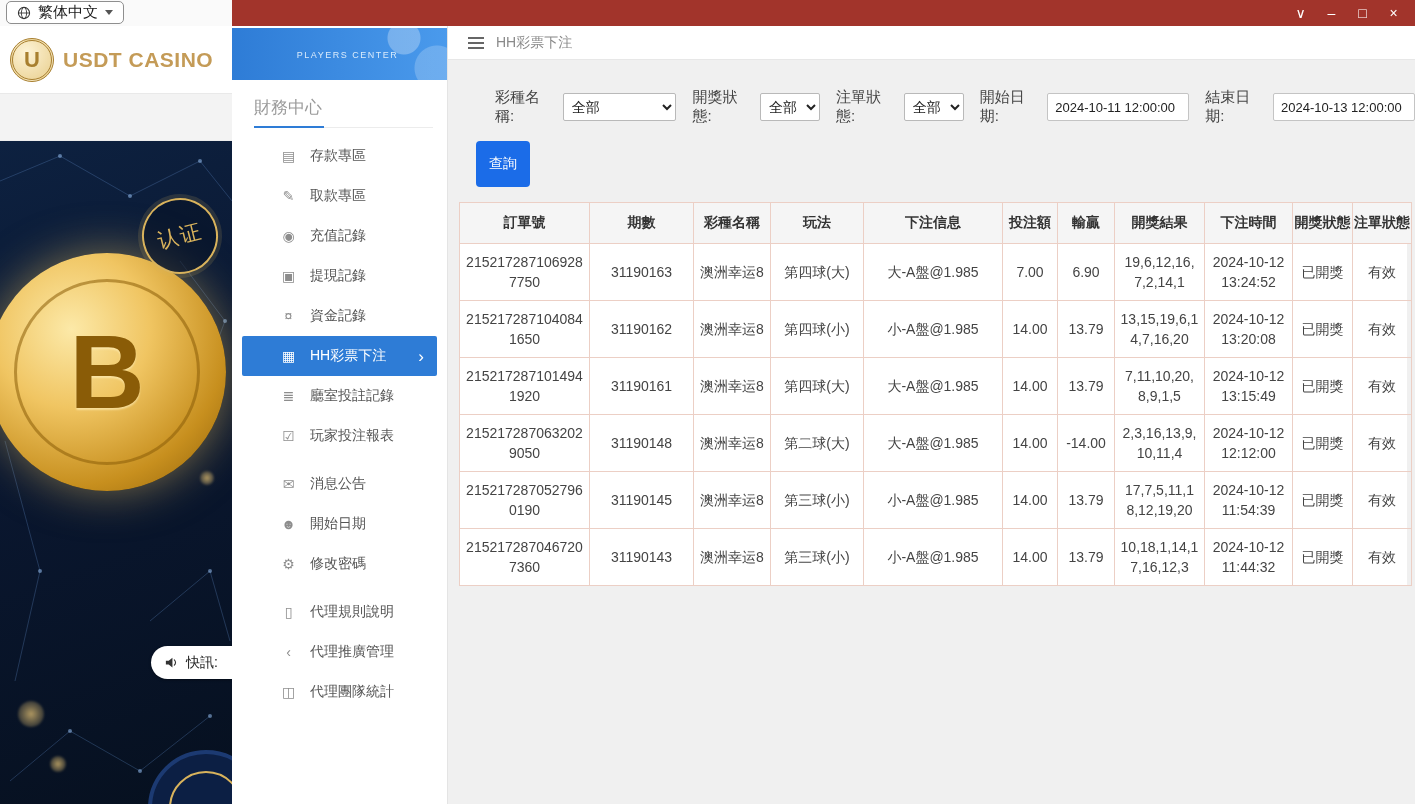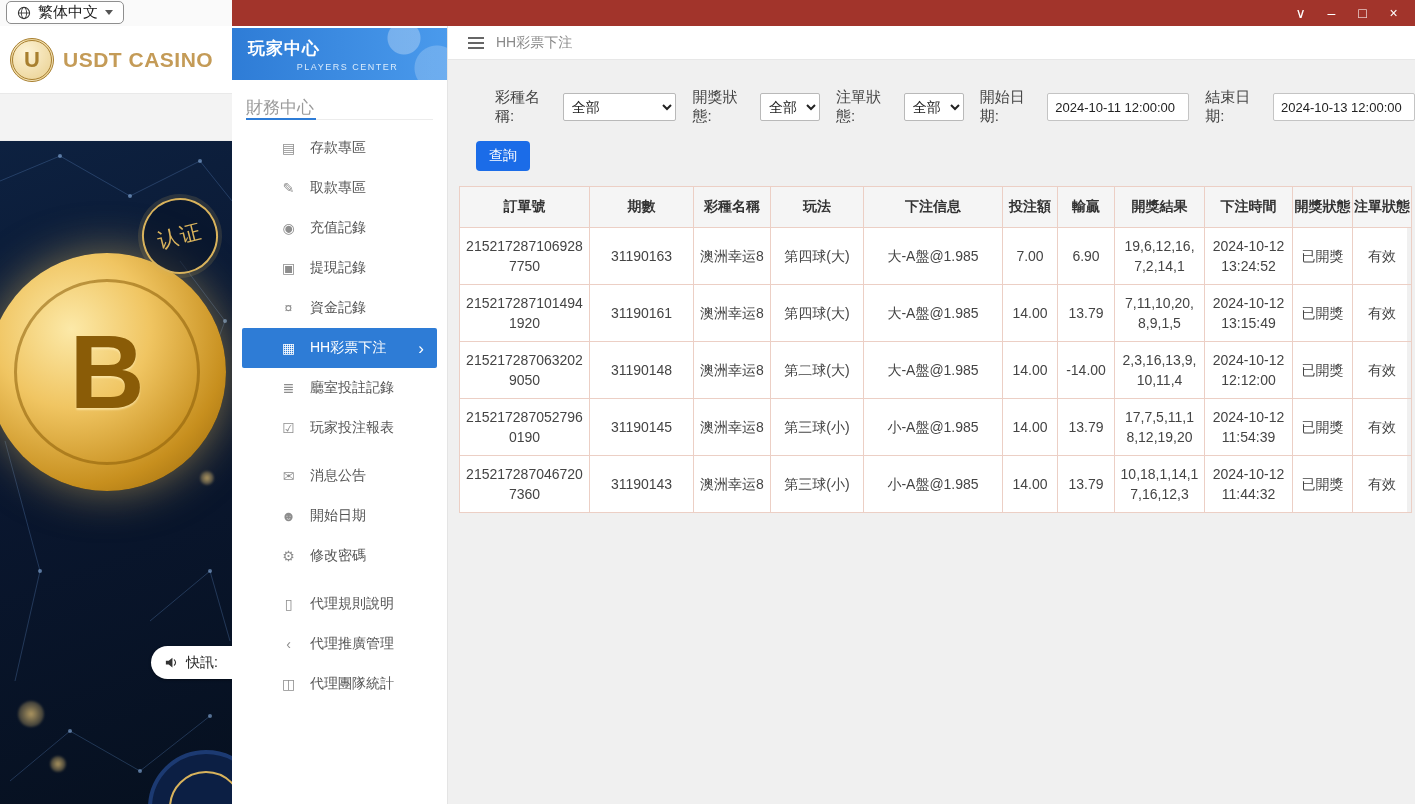--- a/index.html
+++ b/index.html
@@ -175,7 +175,6 @@
 
 <div class="sidebar">
   <div class="sidebar-header">
-    <div class="sb-title">玩家中心</div>
     <div class="sb-sub">PLAYERS CENTER</div>
   </div>
   <div>

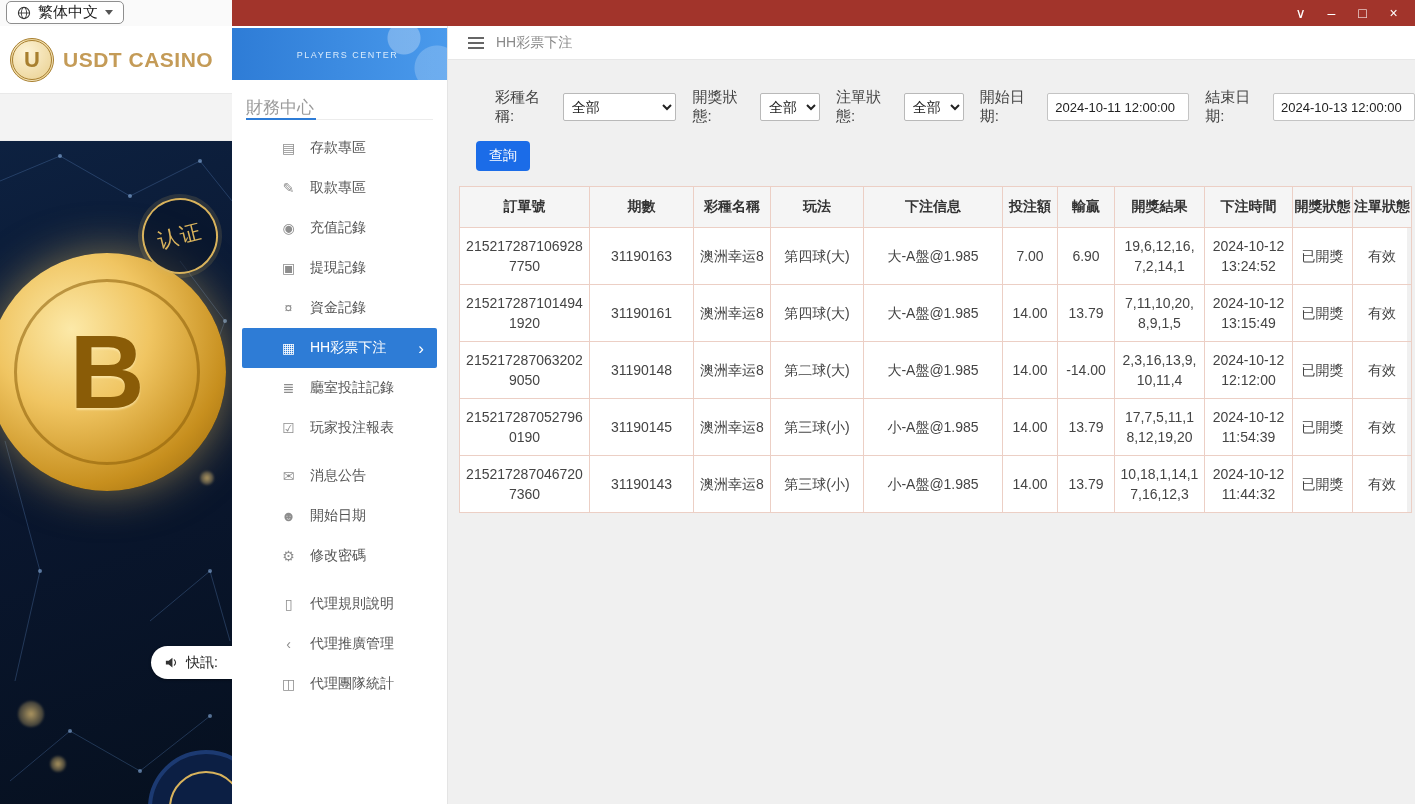--- a/index.html
+++ b/index.html
@@ -58,7 +58,7 @@
       linear-gradient(90deg,#2e7cd6,#4a9aec); }
   .sb-title { color:#fff; font-size:17px; font-weight:bold; letter-spacing:1px; }
   .sb-sub { color:#d9ebfc; font-size:9px; letter-spacing:1.5px; margin-top:2px;text-align:center; }
-  .section-title { margin:16px 14px 0 14px; font-size:17px; color:#9a9a9a;
+  .section-title { margin:16px 14px 0 22px; padding-bottom:8px; font-size:17px; color:#9a9a9a;
     border-bottom:1px solid #ececec; position:relative; }
   .section-title::after { content:""; position:absolute; left:0; bottom:-1px; width:70px; height:2px; background:var(--accent); }
   .menu-item { height:40px; margin:0 10px; display:flex; align-items:center; gap:13px; padding-left:38px;

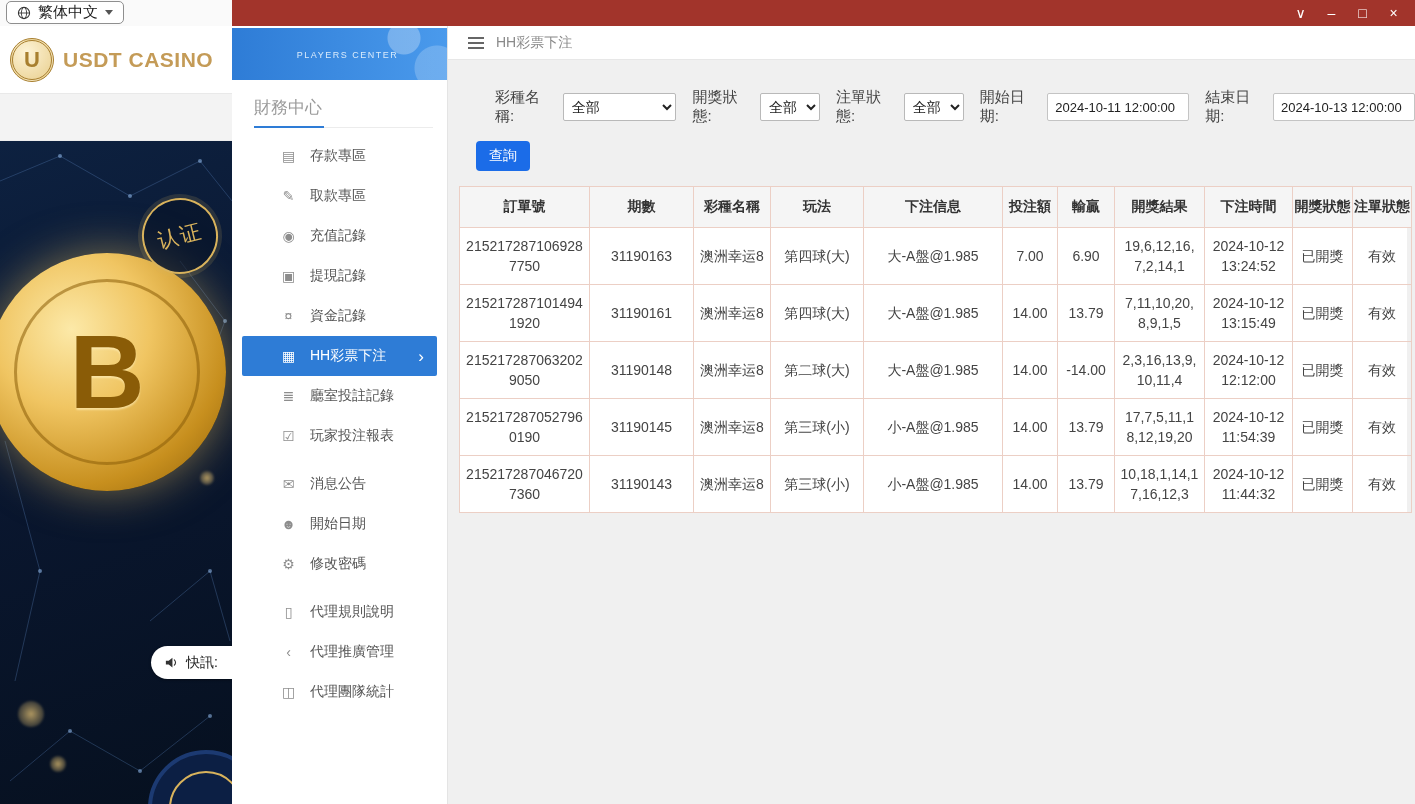--- a/index.html
+++ b/index.html
@@ -86,7 +86,7 @@
   .date-input { height:28px; width:142px; border:1px solid #c4c4c4; border-radius:2px; background:#fff;
     font-size:13px; color:#222; padding:0 7px; font-family:inherit; }
   .search-row { margin-top:15px; }
-  .btn-search { background:#1b6ce8; color:#fff; border:none; border-radius:4px; height:30px; padding:0 13px;
+  .btn-search { background:#1b6ce8; color:#fff; border:none; border-radius:4px; height:46px; padding:0 13px;
     font-size:14px; cursor:pointer; font-family:inherit; }
 
   .table-wrap { margin:15px 8px 0 11px; background:#fff; }

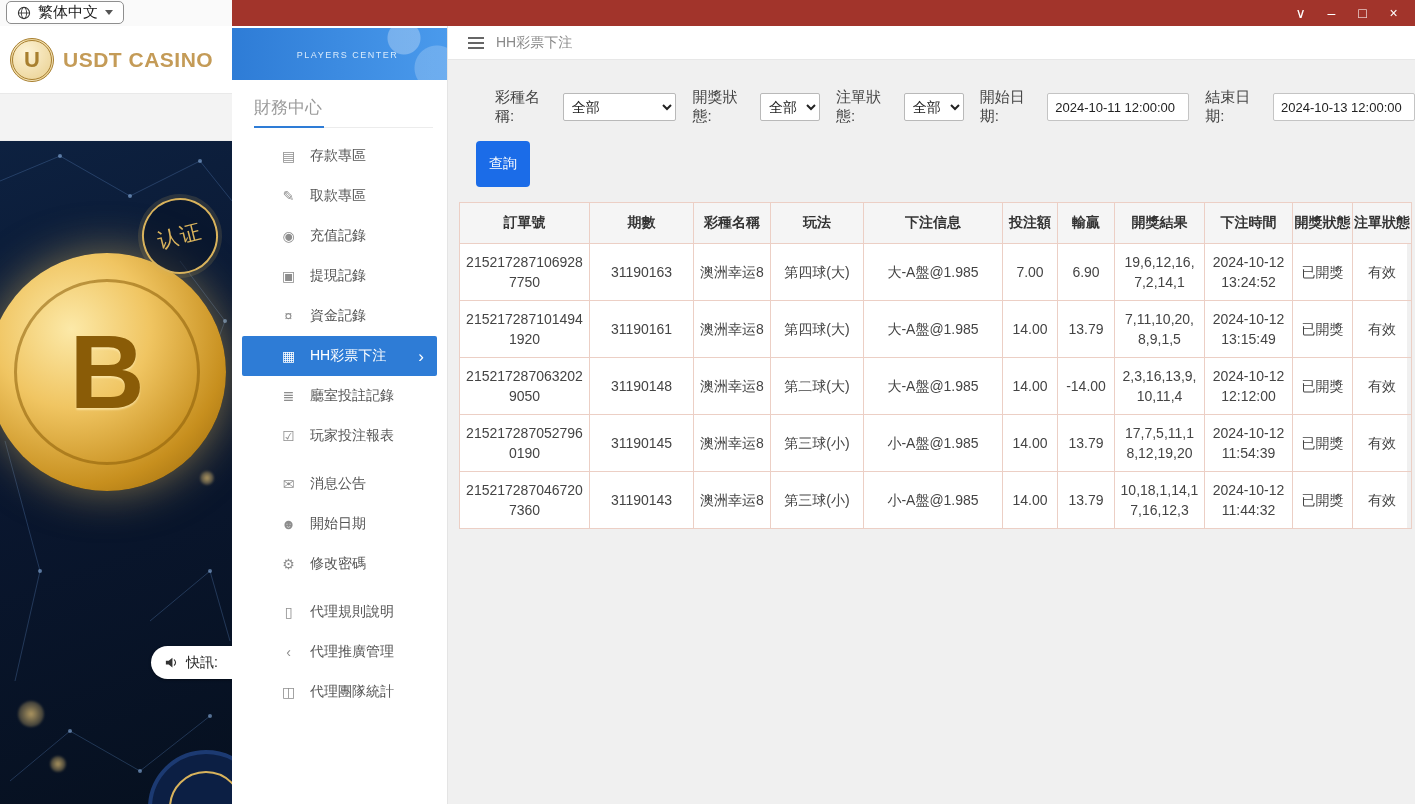--- a/index.html
+++ b/index.html
@@ -317,6 +317,19 @@
             <td>有效</td>
           </tr>
           <tr>
+            <td>2152172871040841650</td>
+            <td>31190162</td>
+            <td>澳洲幸运8</td>
+            <td>第四球(小)</td>
+            <td>小-A盤@1.985</td>
+            <td>14.00</td>
+            <td>13.79</td>
+            <td>13,15,19,6,14,7,16,20</td>
+            <td>2024-10-12 13:20:08</td>
+            <td>已開獎</td>
+            <td>有效</td>
+          </tr>
+          <tr>
             <td>2152172871014941920</td>
             <td>31190161</td>
             <td>澳洲幸运8</td>

